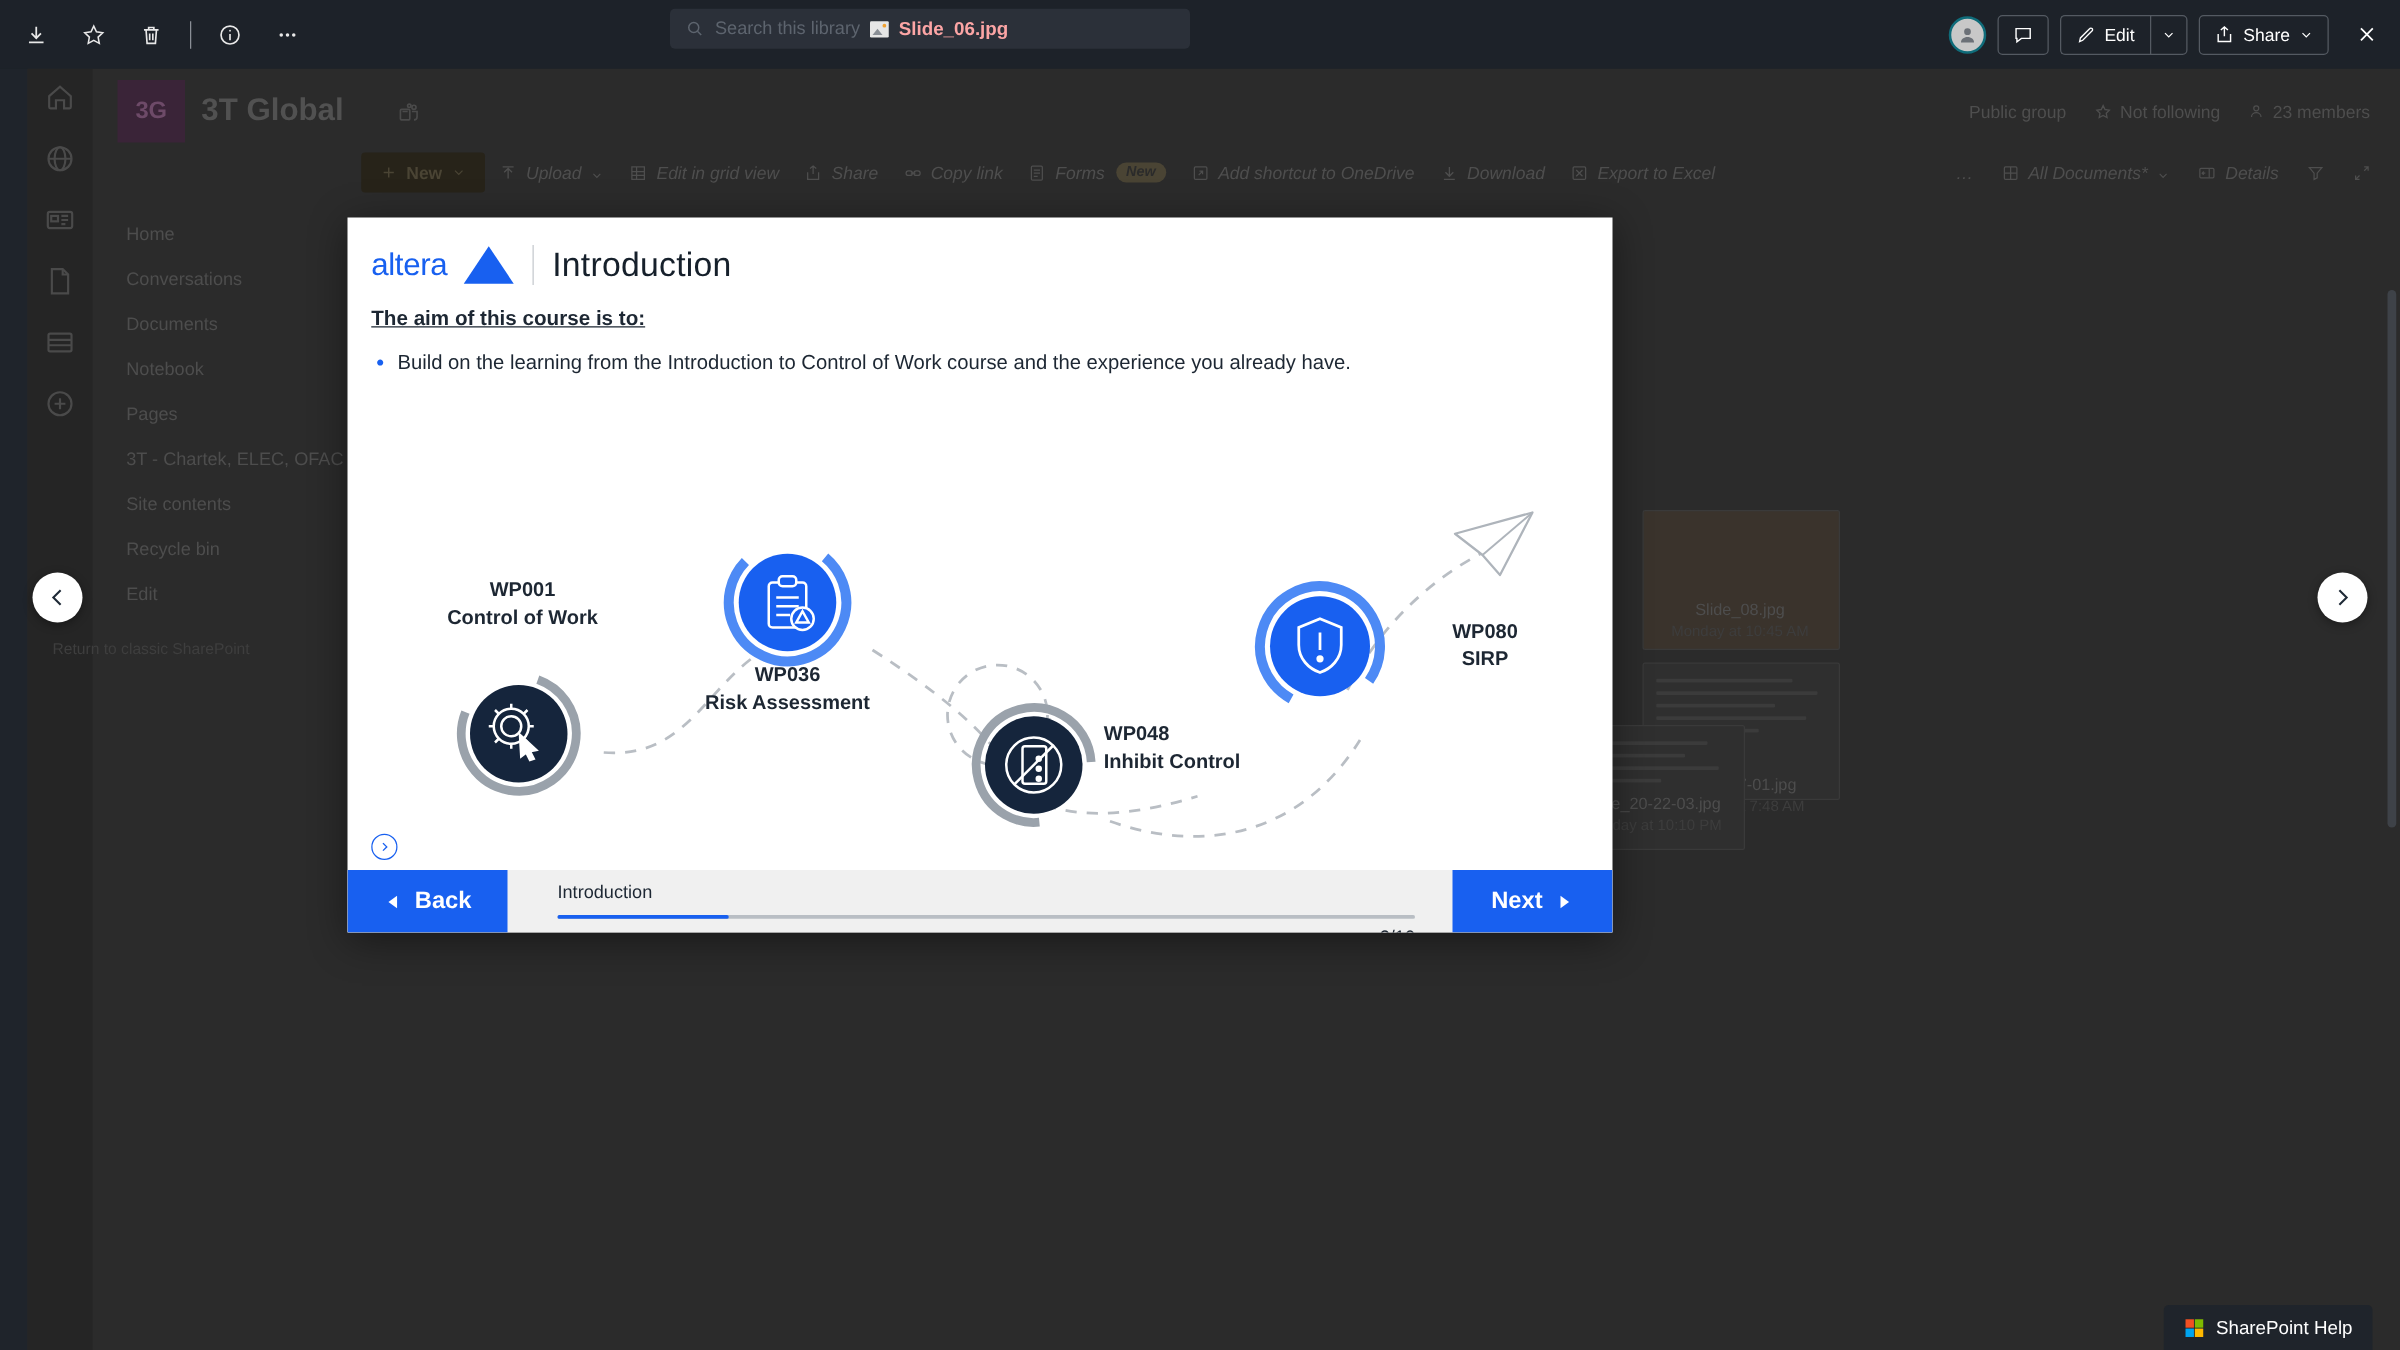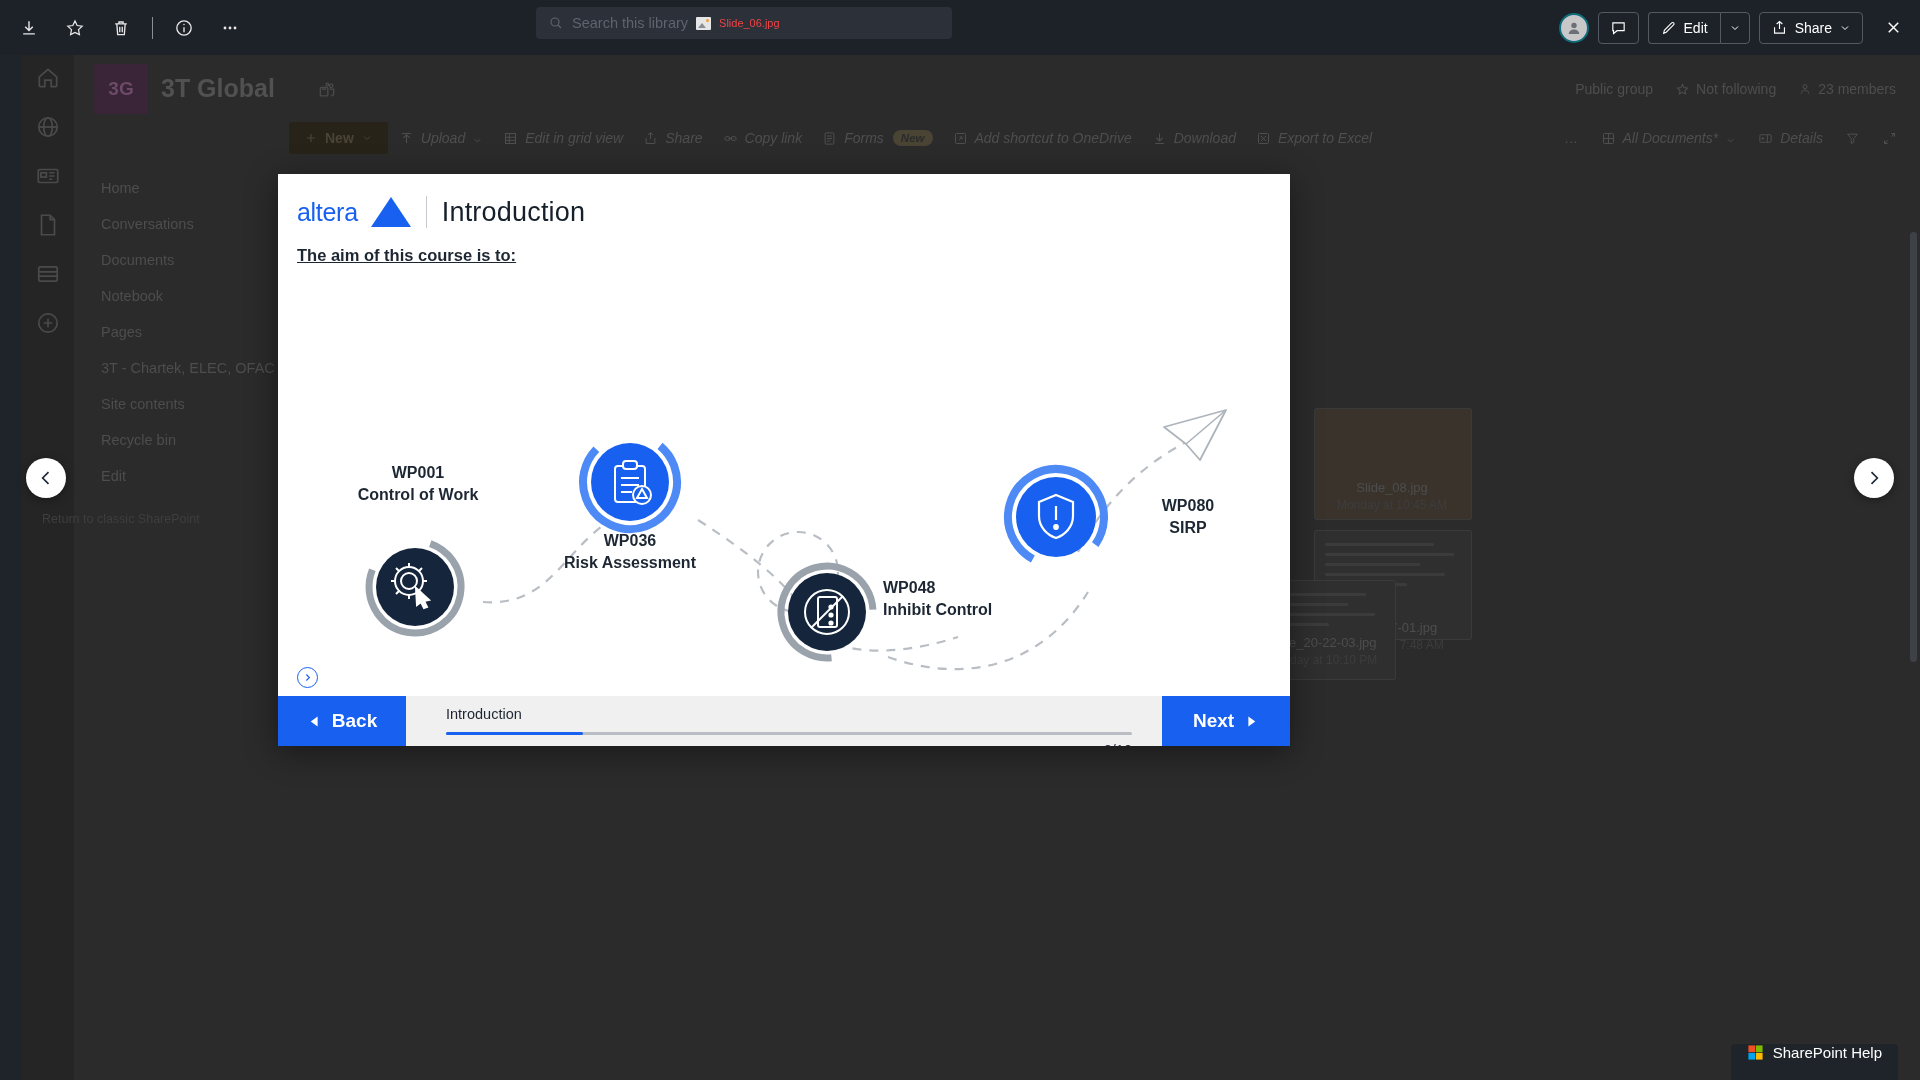--- a/index.html
+++ b/index.html
@@ -35,7 +35,7 @@
     display: flex; align-items: center; padding: 0 12px; gap: 8px;
   }
   .sp-search .ph { color: #5d646e; font-size: 14.5px; }
-  .sp-search .fname { color: #ef4444; font-size: 11px; font-weight: 400; }
+  .sp-search .fname { color: #fca5a5; font-size: 15px; font-weight: 700; }
   .fileicon {
     width: 15px; height: 13px; background: #e6e6e6; border-radius: 1px;
     position: relative; flex: 0 0 auto;

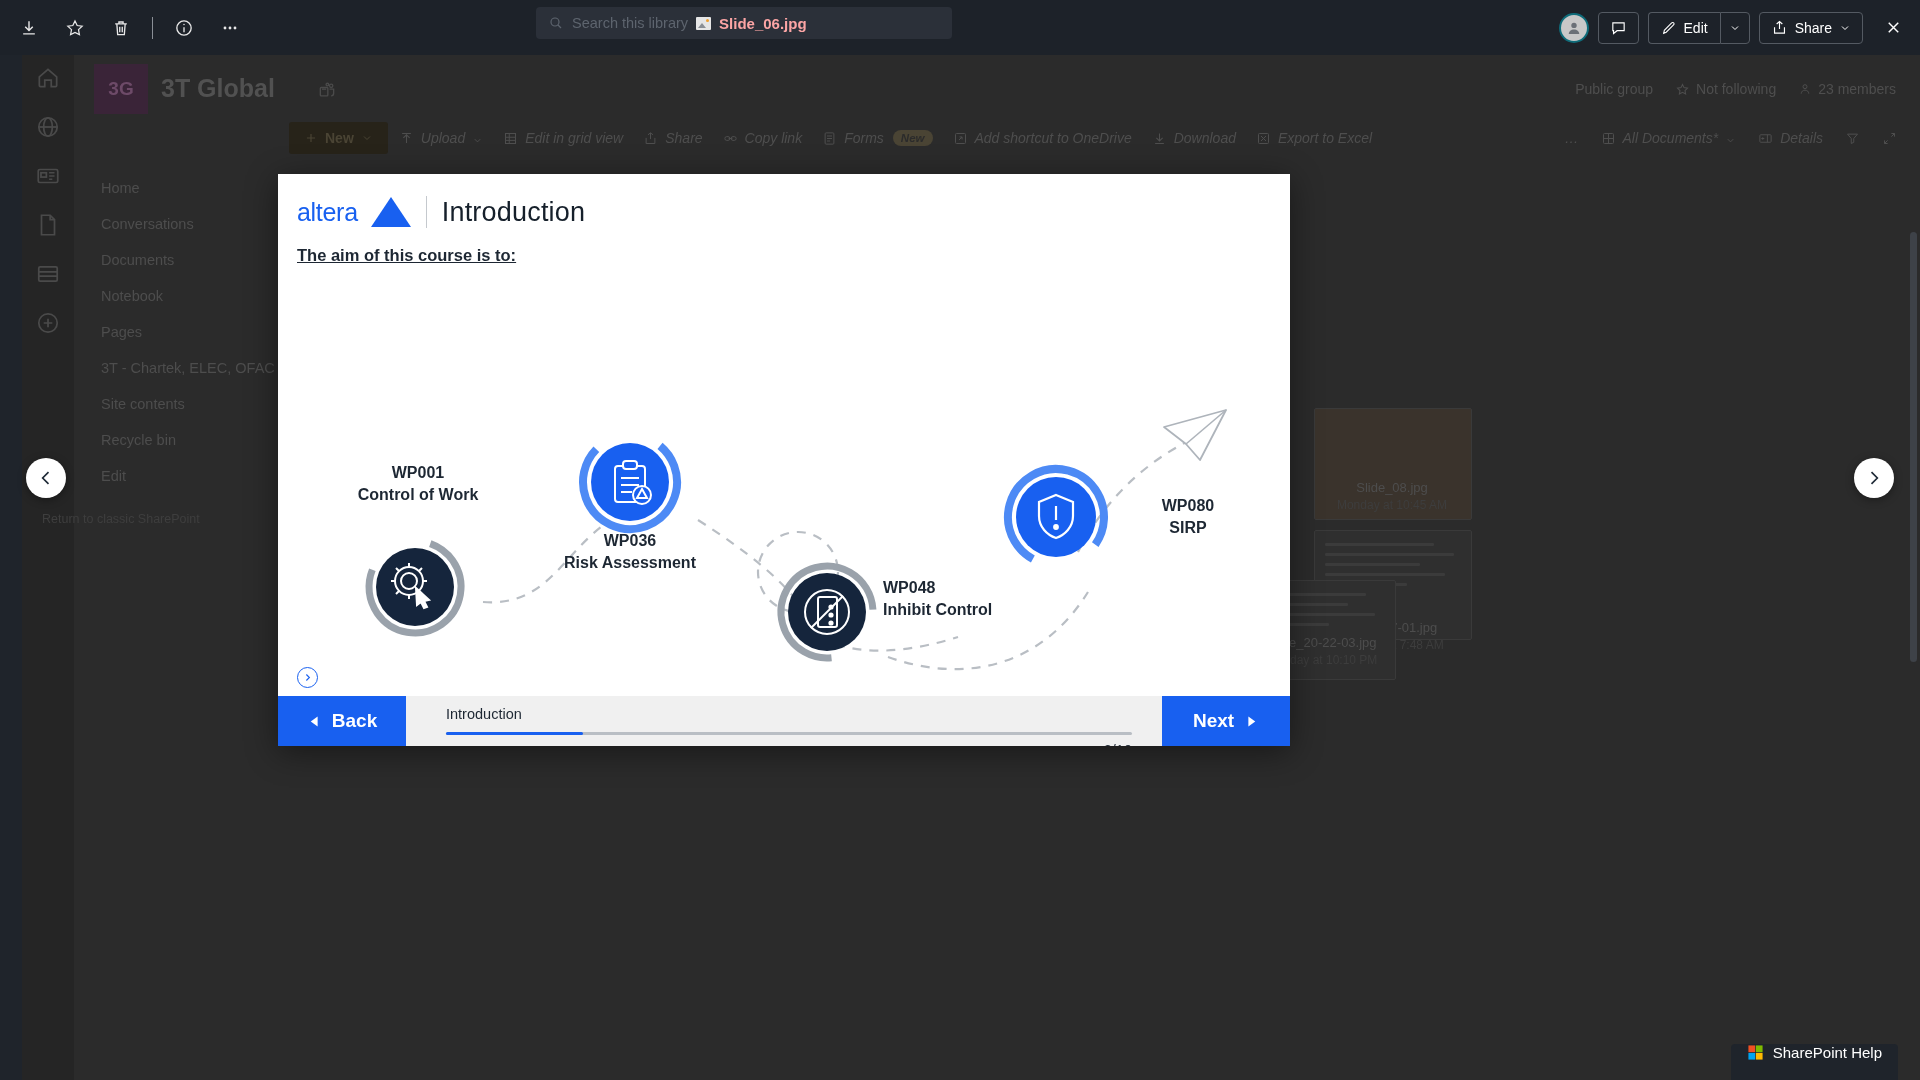--- a/index.html
+++ b/index.html
@@ -648,6 +648,7 @@
   <div class="slide-body">
     <div class="aim-line">The aim of this course is to:</div>
     <ul class="bullets">
+      <li><span>Build on the learning from the Introduction to Control of Work course and the experience you already have.</span></li>
     </ul>
   </div>
 

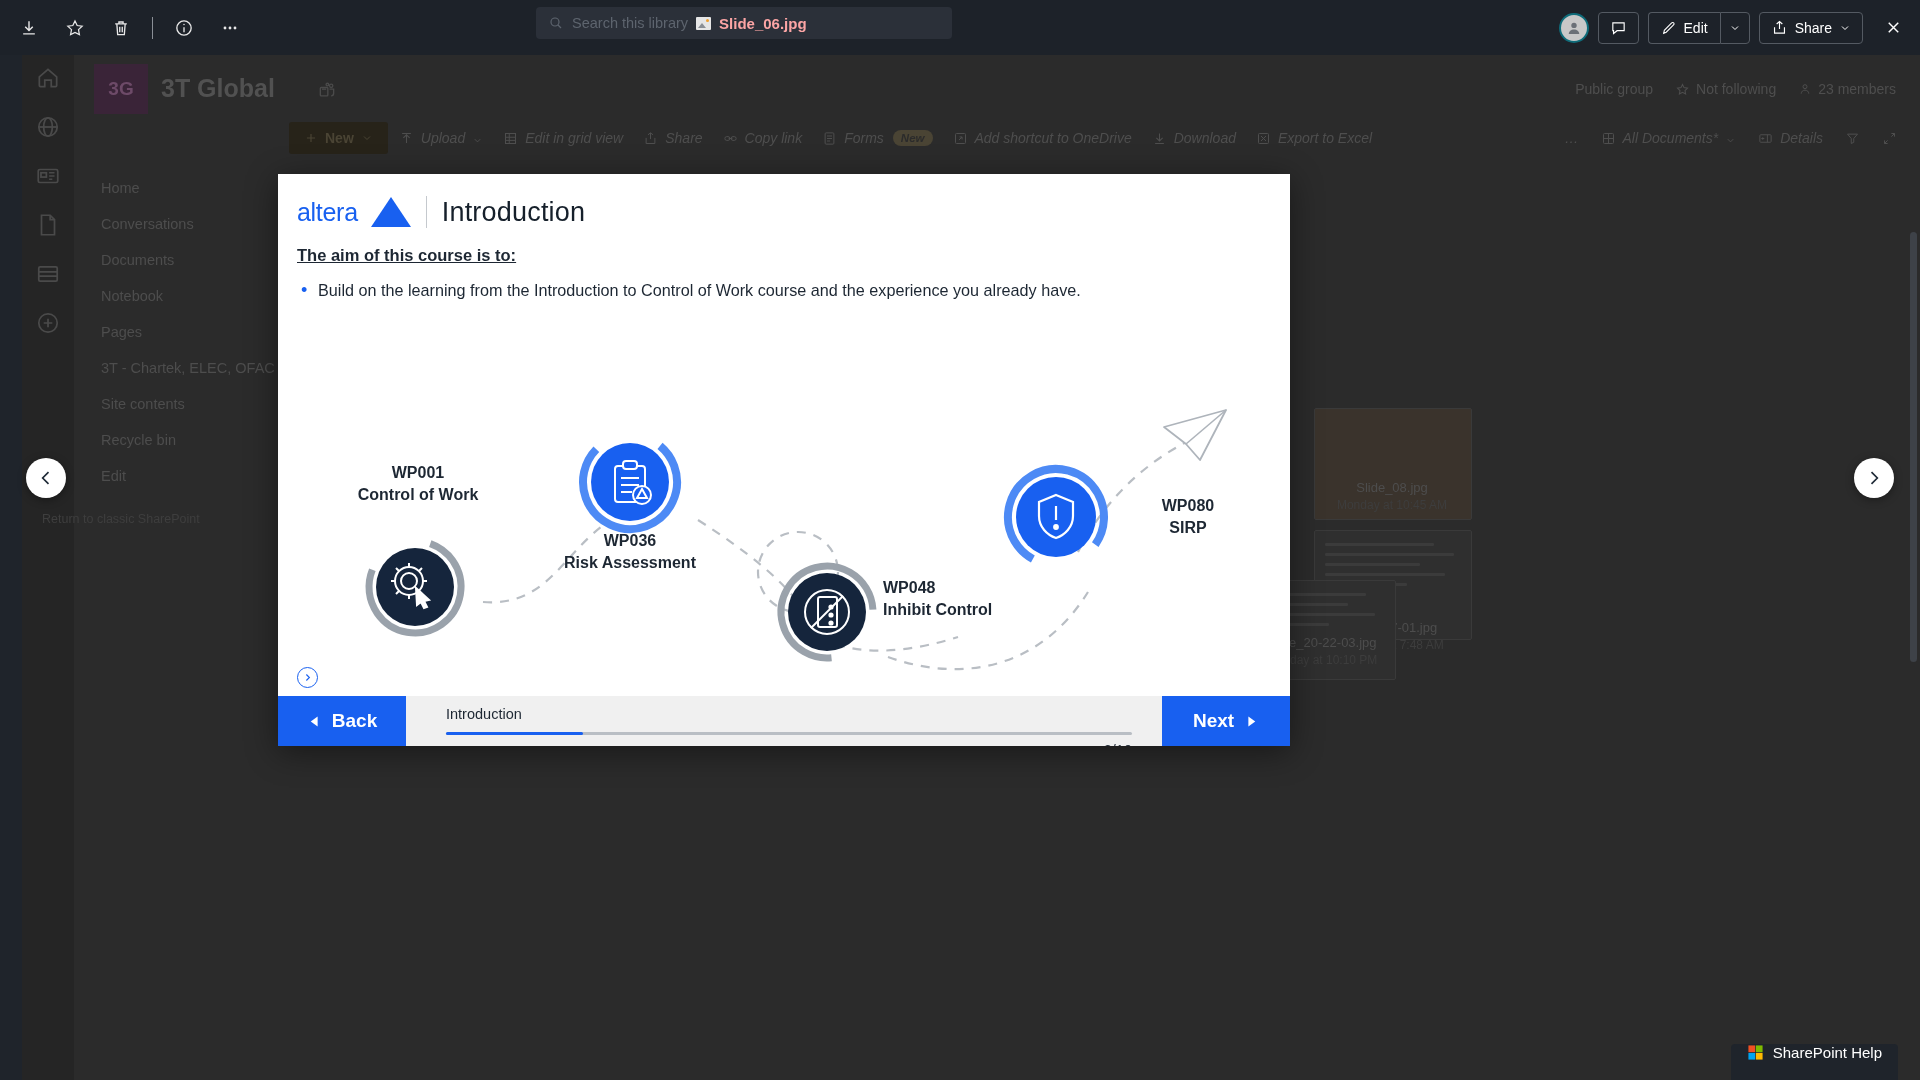--- a/index.html
+++ b/index.html
@@ -255,7 +255,7 @@
   .sp-help {
     position: absolute; right: 22px; bottom: 0; height: 36px;
     background: #1f242b; border-radius: 4px 4px 0 0;
-    display: flex; gap: 9px; padding: 0 16px;
+    display: flex; align-items: center; gap: 9px; padding: 0 16px;
     color: #ffffff; font-size: 15px;
   }
   .help-sq { width: 17px; height: 17px; position: relative; }

